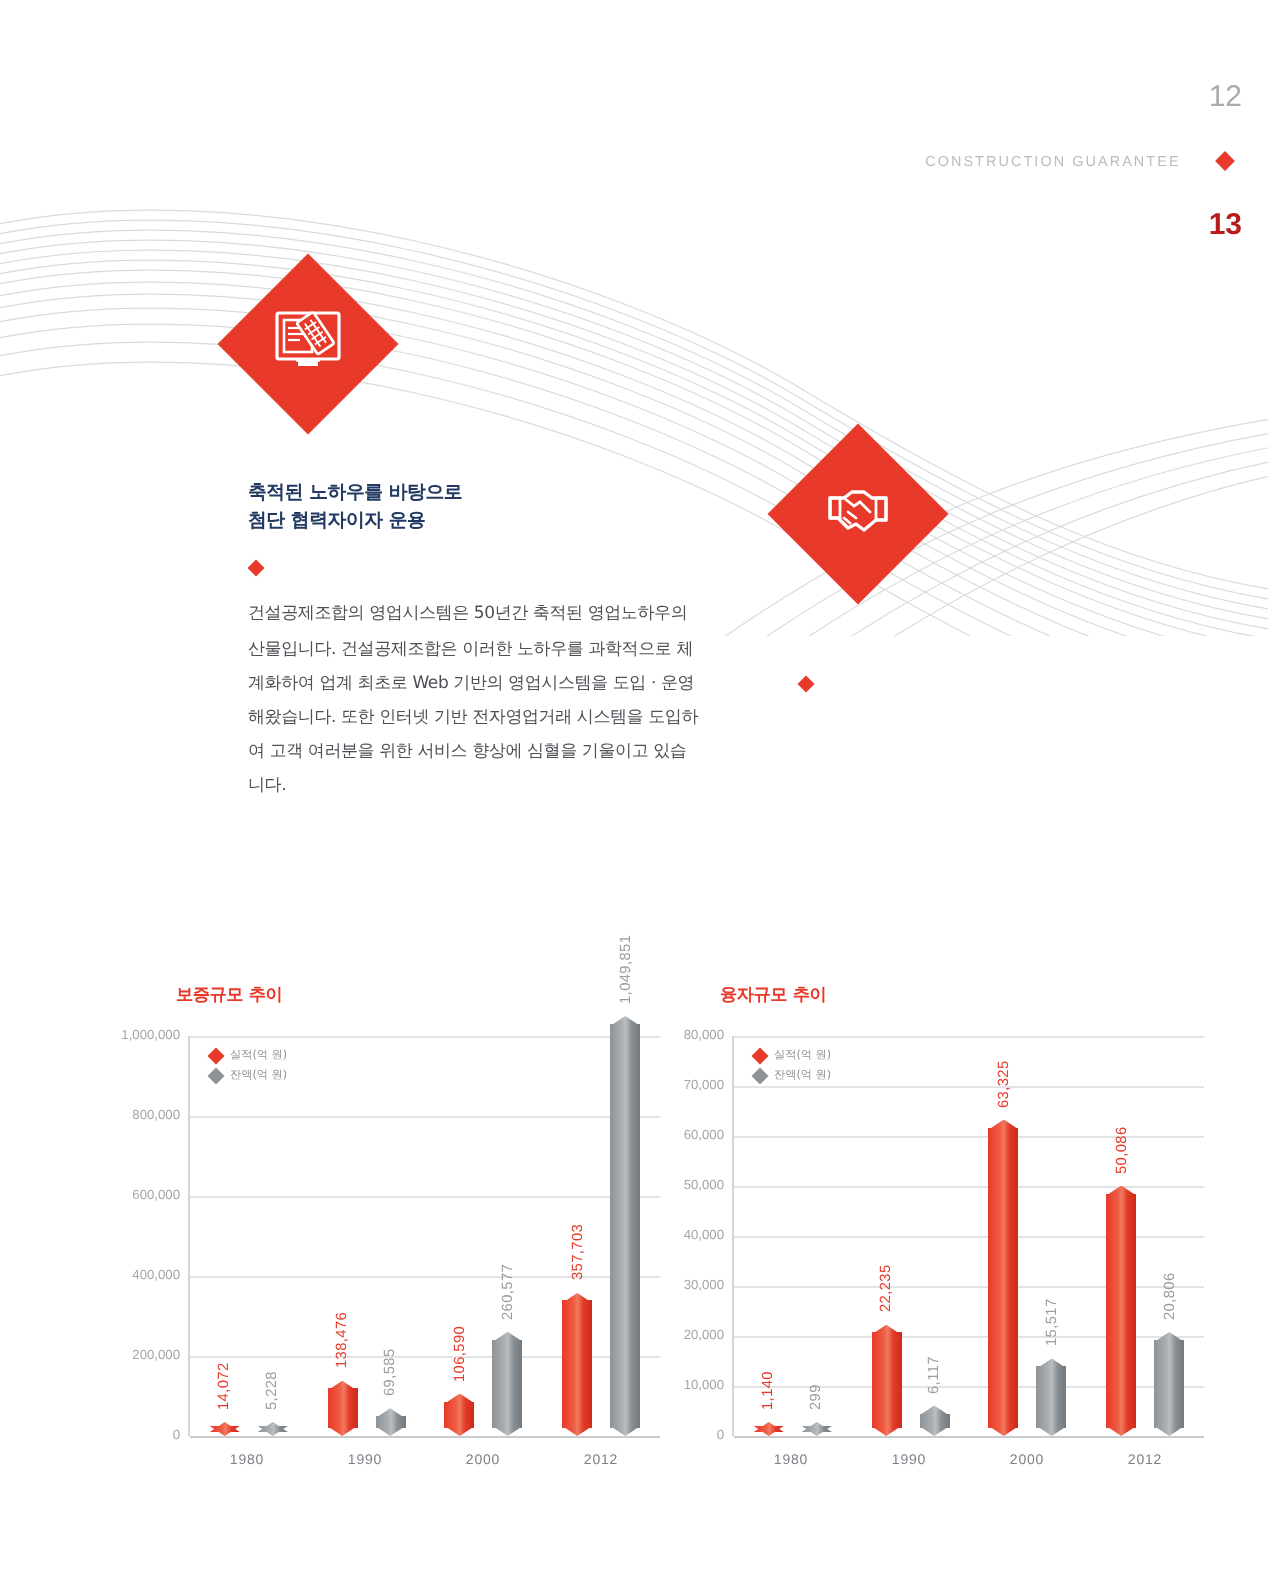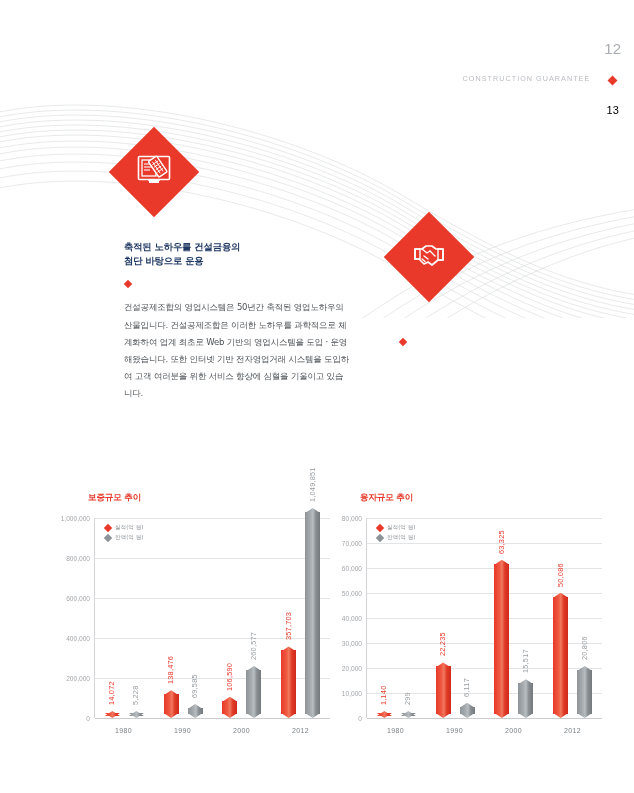--- a/index.html
+++ b/index.html
@@ -25,7 +25,7 @@
   .pager{ display:flex; align-items:center; gap:20px;flex-direction:column; }
   .pg-prev{ font-size:15px; color:#a9adb2; font-family:"Liberation Sans",sans-serif; }
   .pg-dot{ width:7px; height:7px; background:#e8392a; transform:rotate(45deg); }
-  .pg-cur{ font-size:11px; color:#000000; font-weight:normal; font-family:"Liberation Sans",sans-serif; }
+  .pg-cur{ font-size:15px; color:#b91c1c; font-weight:bold; font-family:"Liberation Sans",sans-serif; }
 
   
   .waves{ position:absolute; left:0; top:88px; width:634px; height:230px; pointer-events:none; }

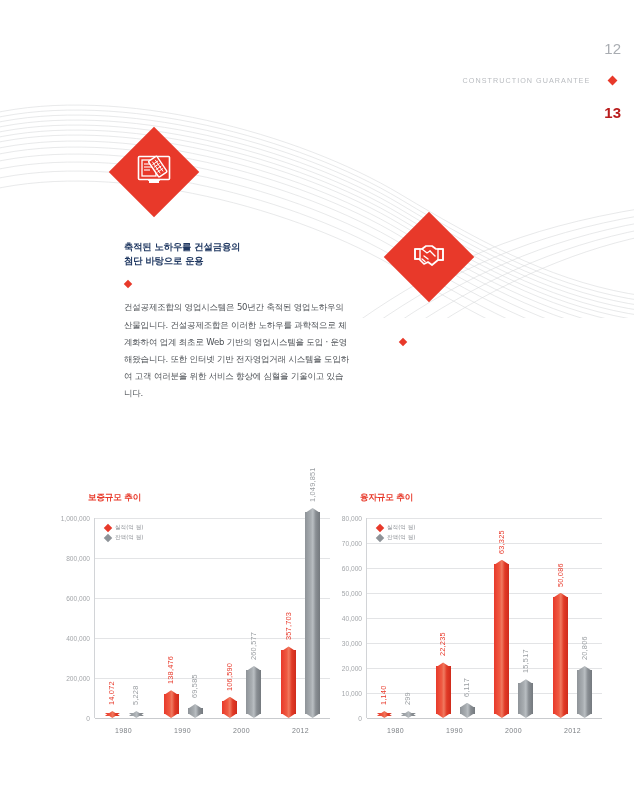--- a/index.html
+++ b/index.html
@@ -214,7 +214,7 @@
 
 <div class="block" id="block-1">
   <h3>
-    <span>축적된 노하우를 건설금융의</span><br>
+    <span>축적된 노하우를 바탕으로</span><br>
     <span>첨단 바탕으로 운용</span>
   </h3>
   <div class="bullet"></div>

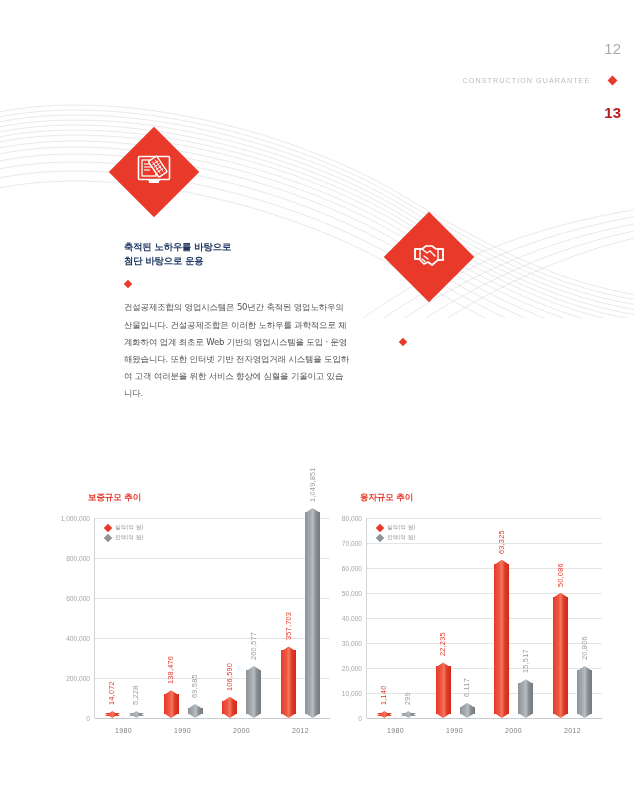--- a/index.html
+++ b/index.html
@@ -215,7 +215,7 @@
 <div class="block" id="block-1">
   <h3>
     <span>축적된 노하우를 바탕으로</span><br>
-    <span>첨단 바탕으로 운용</span>
+    <span>첨단 협력자이자 운용</span>
   </h3>
   <div class="bullet"></div>
   <p>건설공제조합의 영업시스템은 50년간 축적된 영업노하우의 산물입니다. 건설공제조합은 이러한 노하우를 과학적으로 체계화하여 업계 최초로 Web 기반의 영업시스템을 도입 · 운영해왔습니다. 또한 인터넷 기반 전자영업거래 시스템을 도입하여 고객 여러분을 위한 서비스 향상에 심혈을 기울이고 있습니다.</p>

